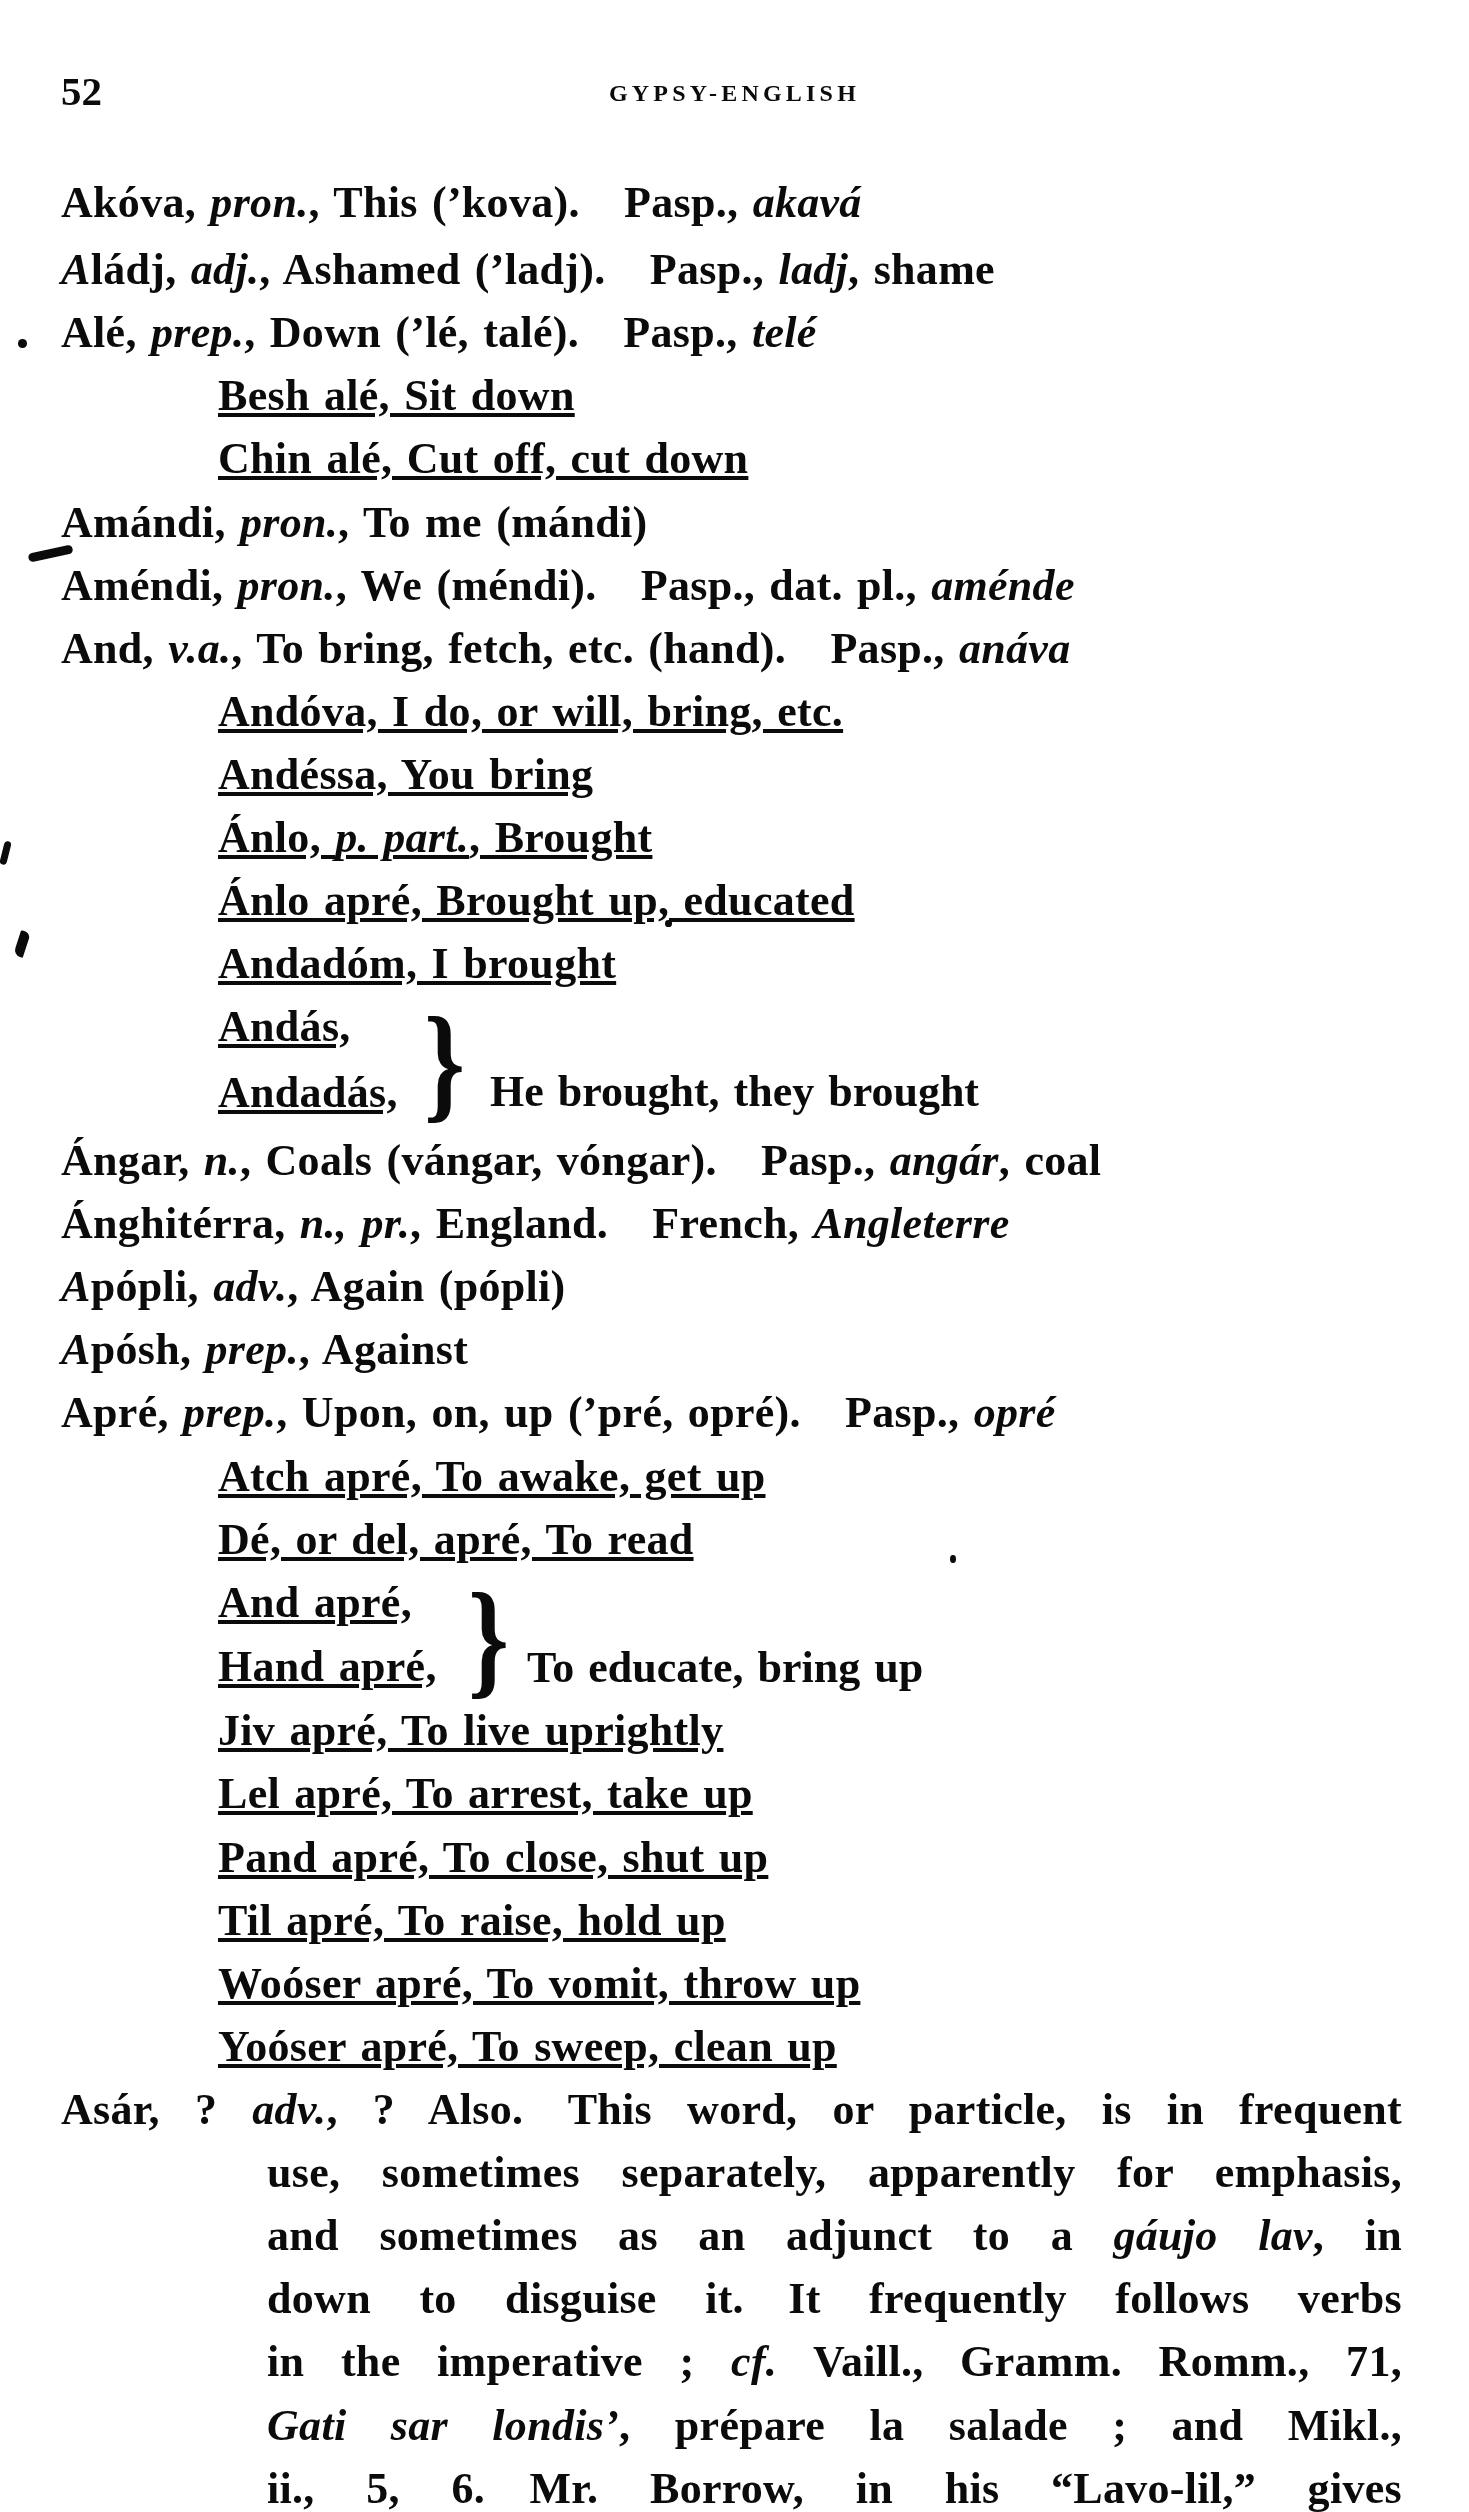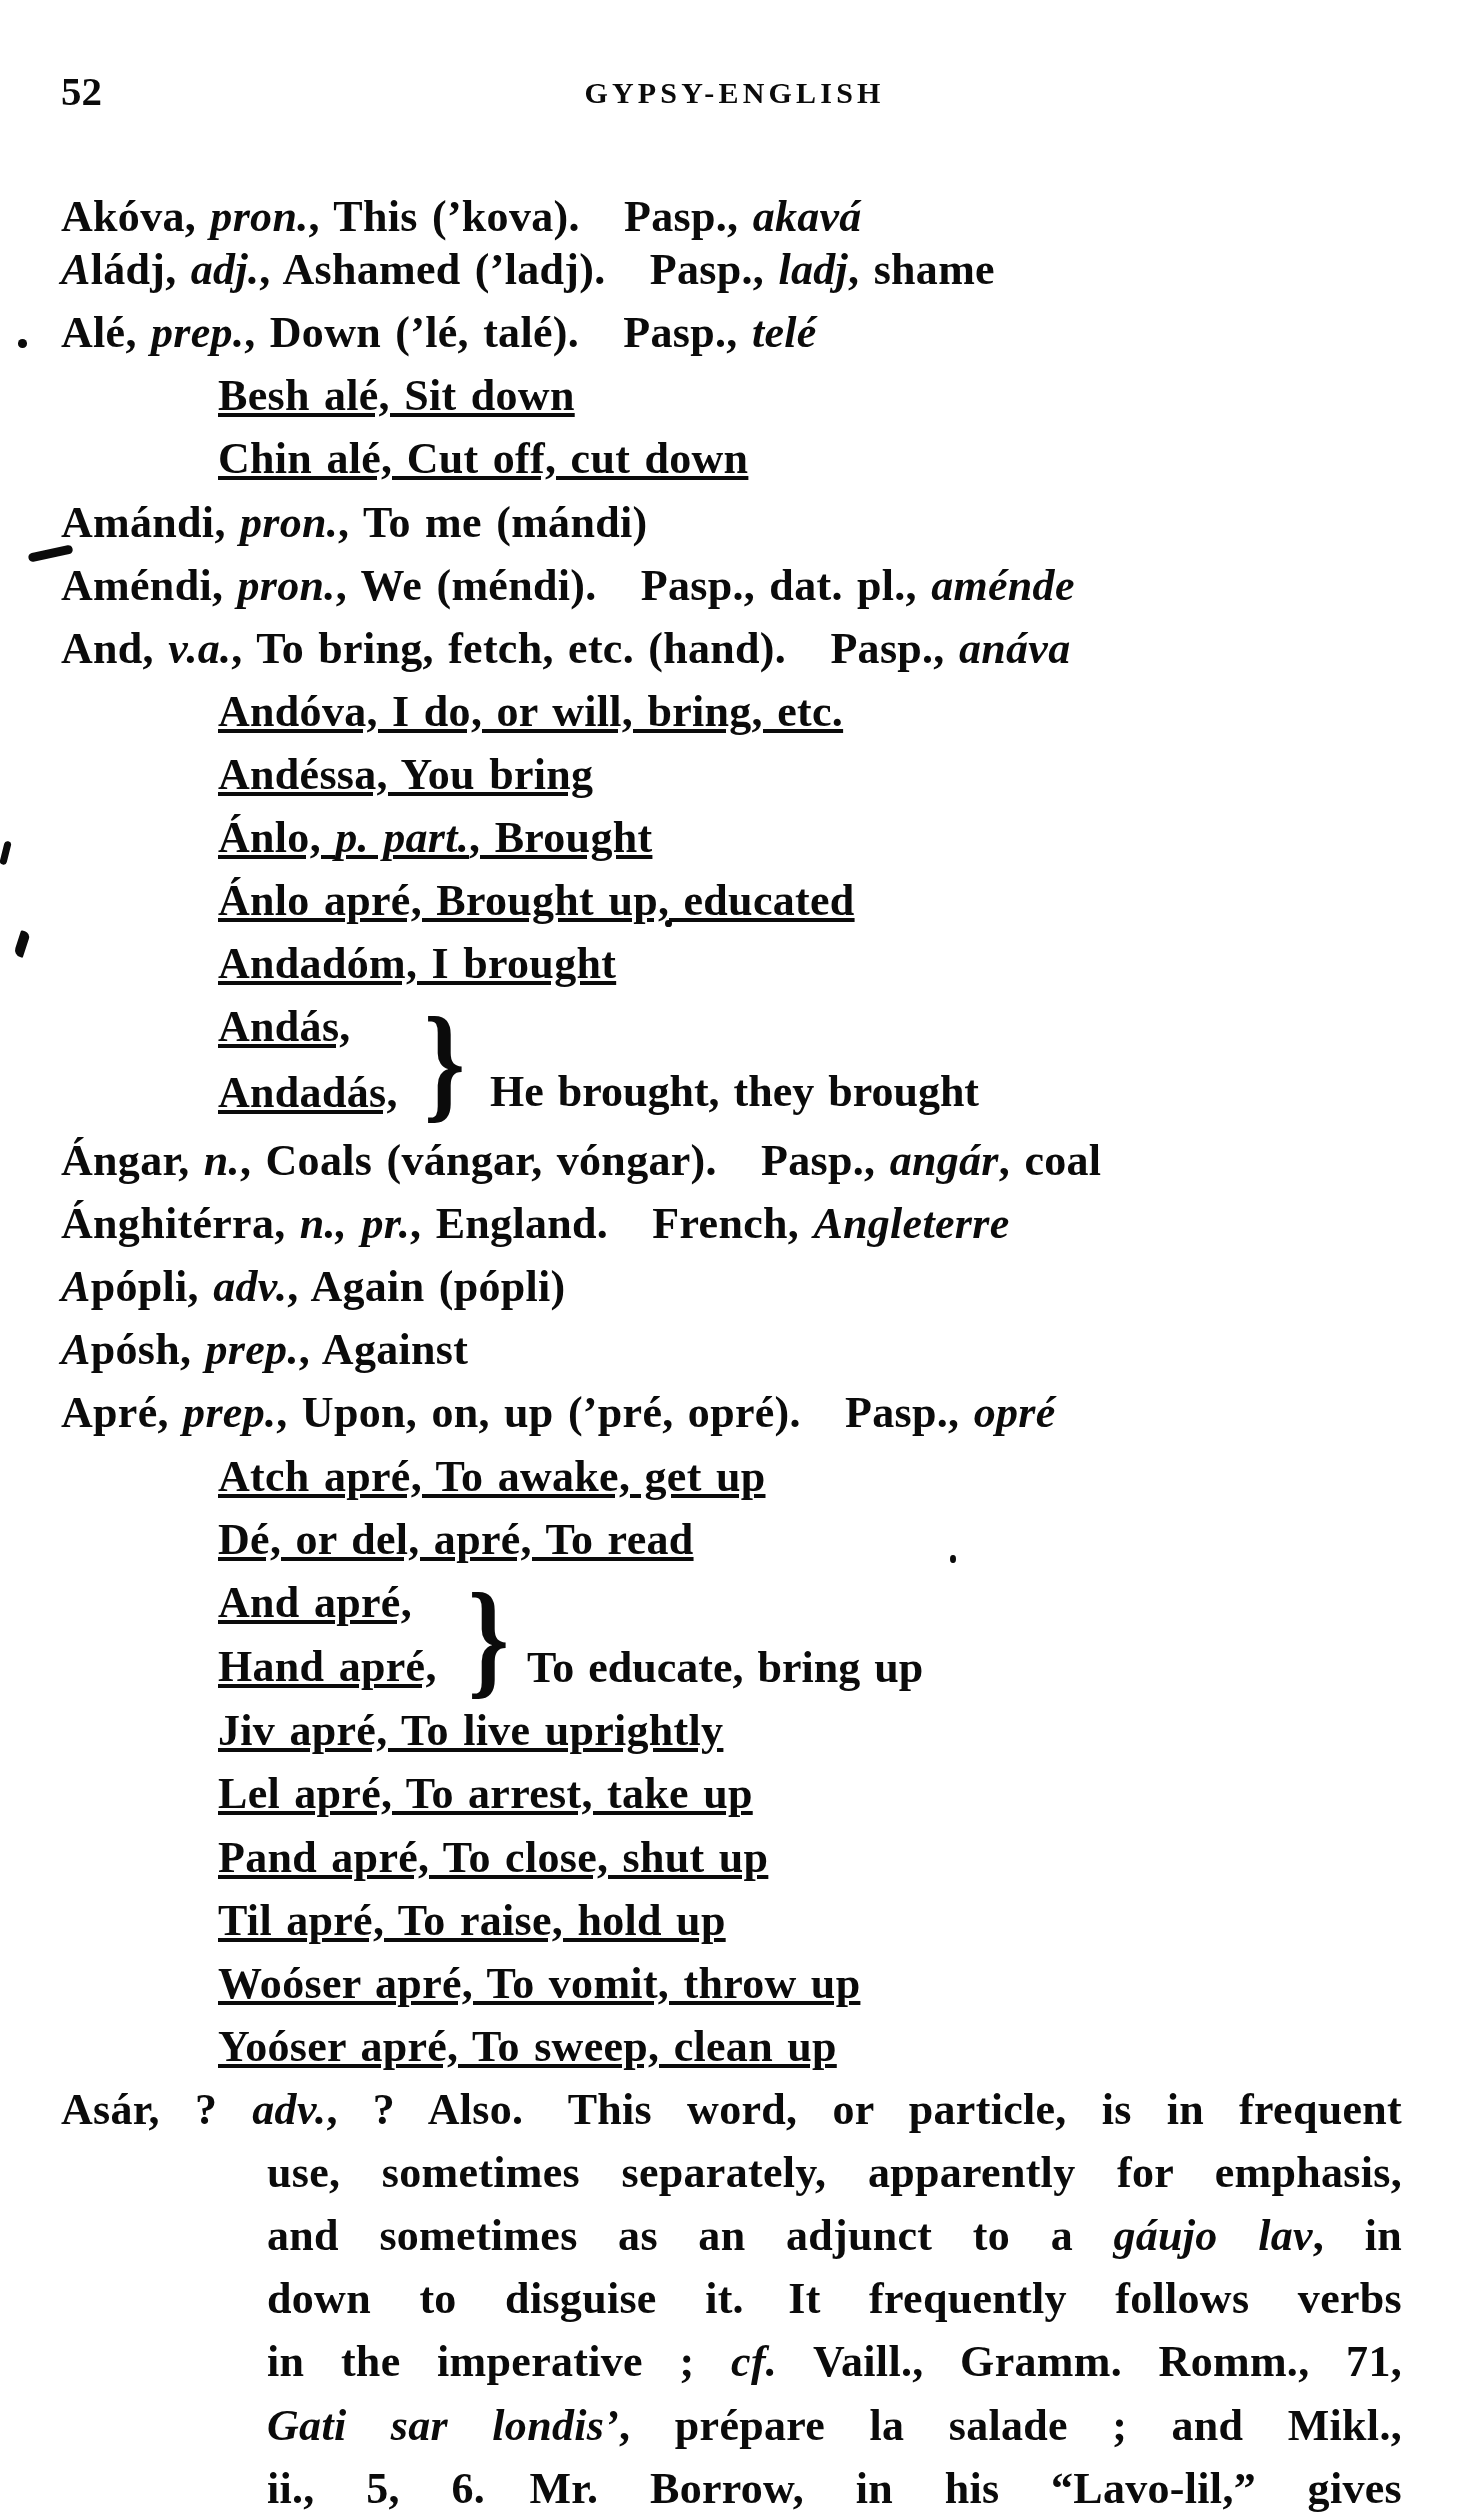--- a/index.html
+++ b/index.html
@@ -21,7 +21,7 @@
   .pagenum{position:absolute;left:61px;top:68px;font-size:41px;line-height:47px;text-align:right;}
   .runhead{
     position:absolute;left:0;top:72px;width:100%;text-align:center;
-    font-size:30px;line-height:42px;letter-spacing:4.2px;
+    font-size:24px;line-height:42px;letter-spacing:4.2px;
   }
   .brace{
     position:absolute;font-size:130px;line-height:130px;font-weight:bold;

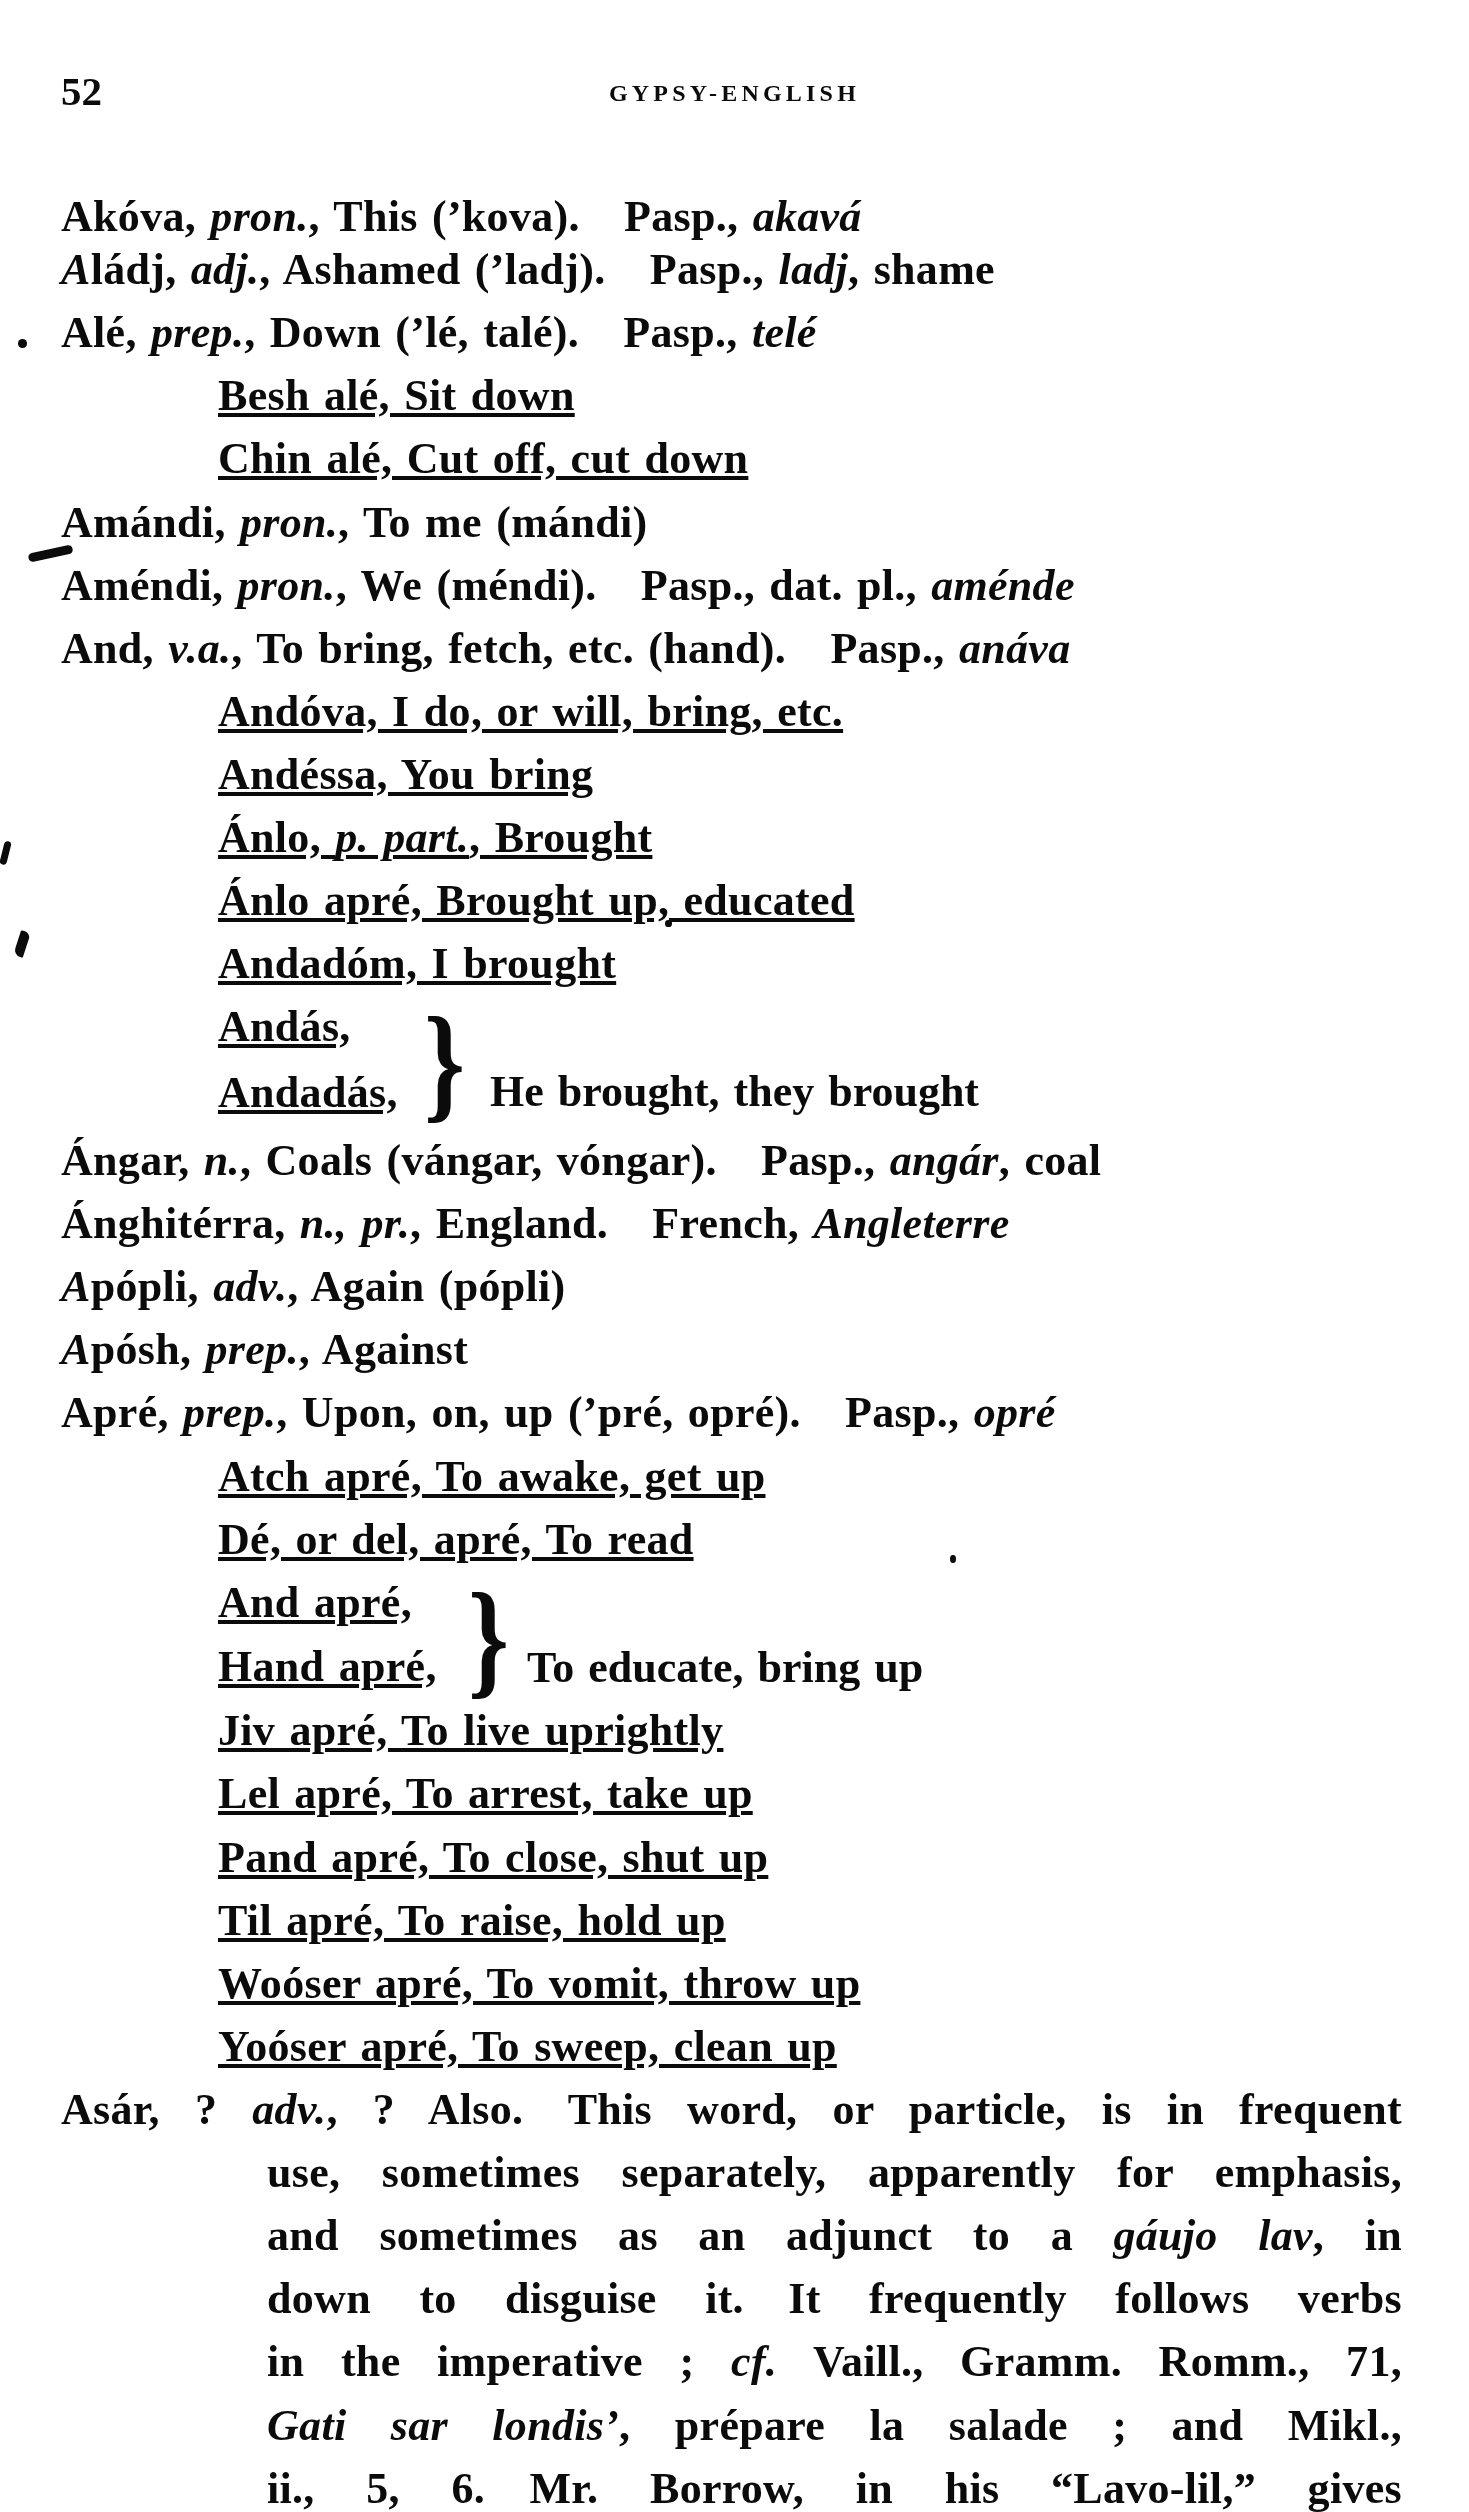--- a/index.html
+++ b/index.html
@@ -37,7 +37,7 @@
 <div class="pagenum">52</div>
 <div class="runhead">GYPSY-ENGLISH</div>
 
-<div class="line x0" style="top:192px"><span>Akóva, </span><span class="i">pron.</span><span>, This (’kova). Pasp., </span><span class="i">akavá</span></div>
+<div class="line x0" style="top:178px"><span>Akóva, </span><span class="i">pron.</span><span>, This (’kova). Pasp., </span><span class="i">akavá</span></div>
 <div class="line x0" style="top:245px"><span class="i">A</span><span>ládj, </span><span class="i">adj.</span><span>, Ashamed (’ladj). Pasp., </span><span class="i">ladj</span><span>, shame</span></div>
 <div class="line x0" style="top:308px"><span>Alé, </span><span class="i">prep.</span><span>, Down (’lé, talé). Pasp., </span><span class="i">telé</span></div>
 <div class="line x1" style="top:371px"><span>Besh alé, Sit down</span></div>

